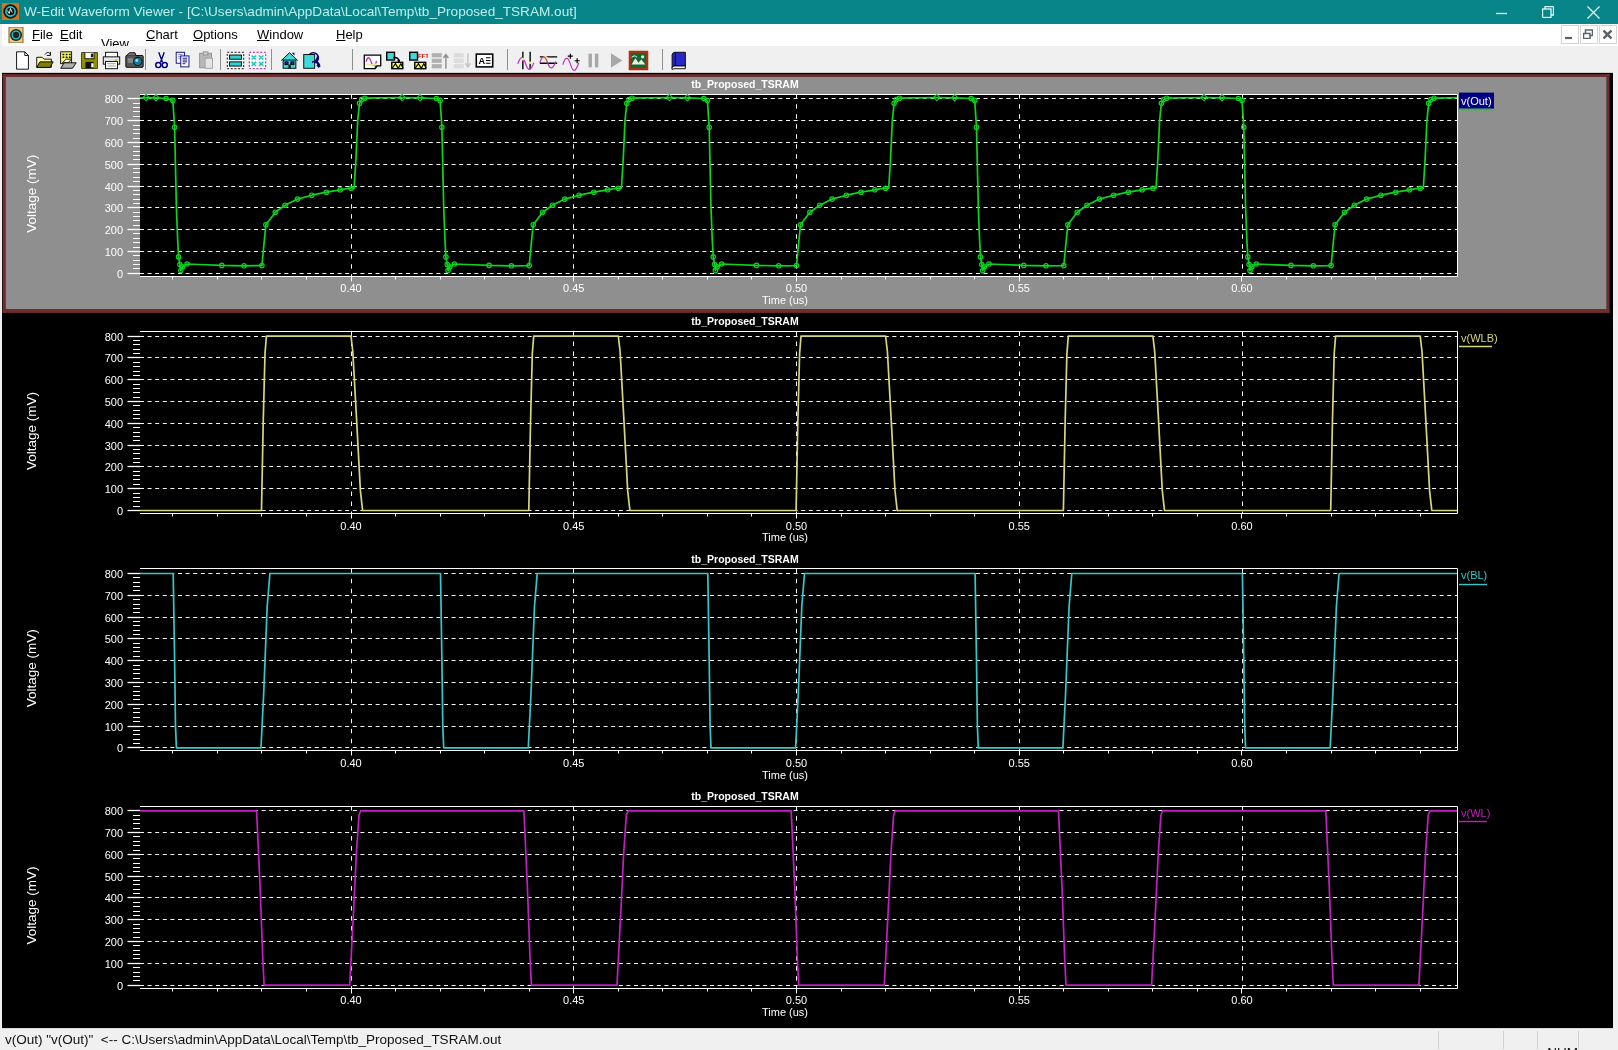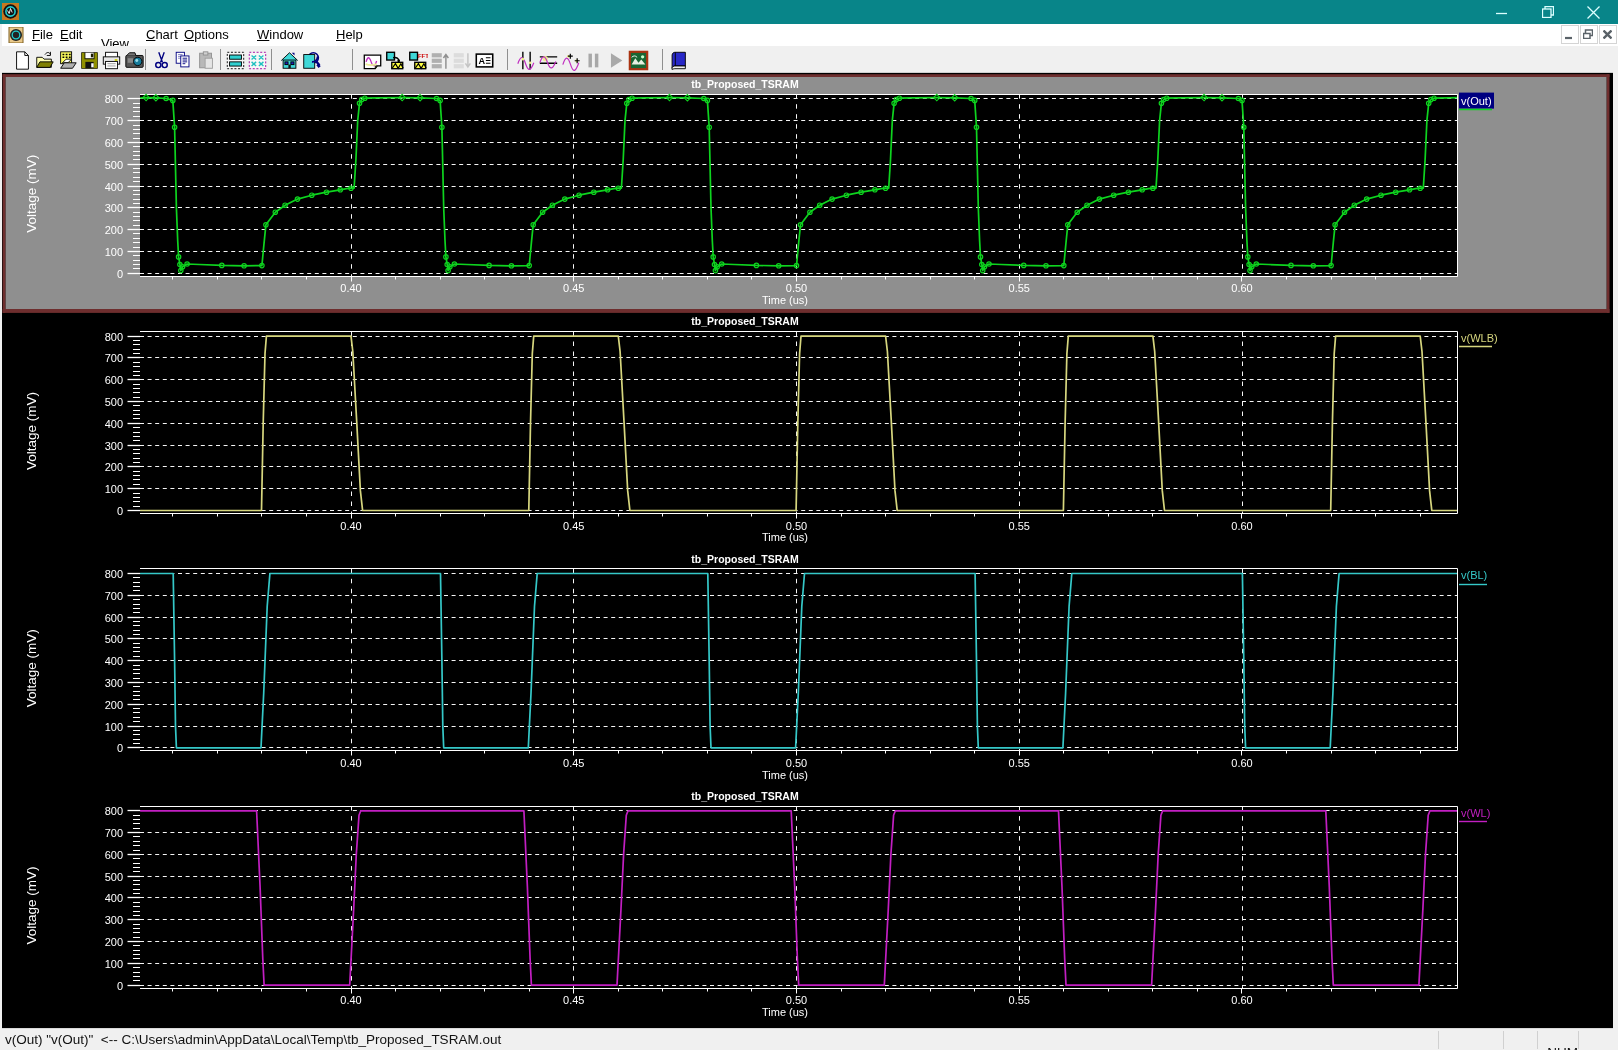--- a/index.html
+++ b/index.html
@@ -566,6 +566,7 @@
         <circle cx="8.5" cy="8.5" r="4.6" fill="none" stroke="#2cc" stroke-width="1.6"></circle>
         <path d="M5.5 7.5l1.7 3 1.3-5 1.7 4" stroke="#fff" stroke-width="0.9" fill="none"></path>
       </svg>
+  <div style="position:absolute;left:24px;top:4px">W-Edit Waveform Viewer - [C:\Users\admin\AppData\Local\Temp\tb_Proposed_TSRAM.out]</div>
   <svg width="11" height="11" viewBox="0 0 11 11" style="position:absolute;left:1496px;top:7px">
         <path d="M0 6.5h11" stroke="#dff" stroke-width="1.3"></path>
       </svg>

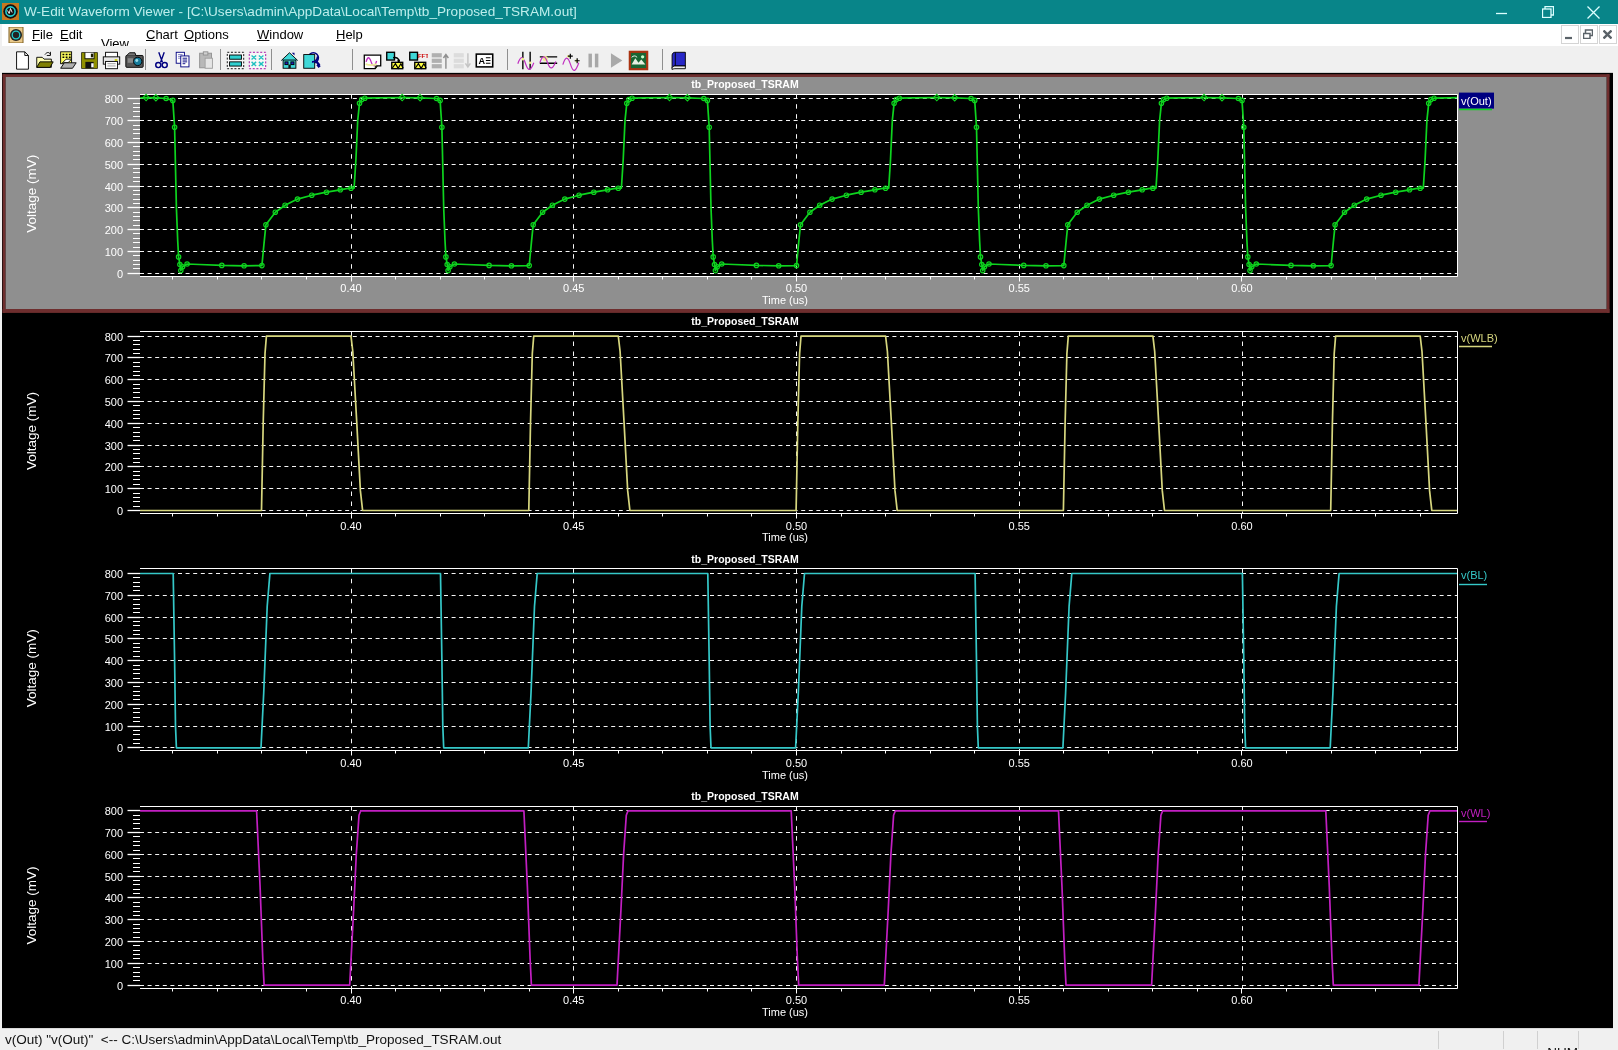--- a/index.html
+++ b/index.html
@@ -588,7 +588,7 @@
       <div style="position:absolute;left:60px;top:3px"><span style="text-decoration:underline">E</span>dit</div>
       <div style="position:absolute;left:101px;top:12px"><span style="text-decoration:underline">V</span>iew</div>
       <div style="position:absolute;left:146px;top:3px"><span style="text-decoration:underline">C</span>hart</div>
-      <div style="position:absolute;left:184px;top:3px"><span style="text-decoration:underline">O</span>ptions</div>
+      <div style="position:absolute;left:193px;top:3px"><span style="text-decoration:underline">O</span>ptions</div>
       <div style="position:absolute;left:257px;top:3px"><span style="text-decoration:underline">W</span>indow</div>
       <div style="position:absolute;left:336px;top:3px"><span style="text-decoration:underline">H</span>elp</div>
   <div style="position:absolute;left:1561px;top:1px;width:18px;height:19px;border:1px solid #d4d4d4">

